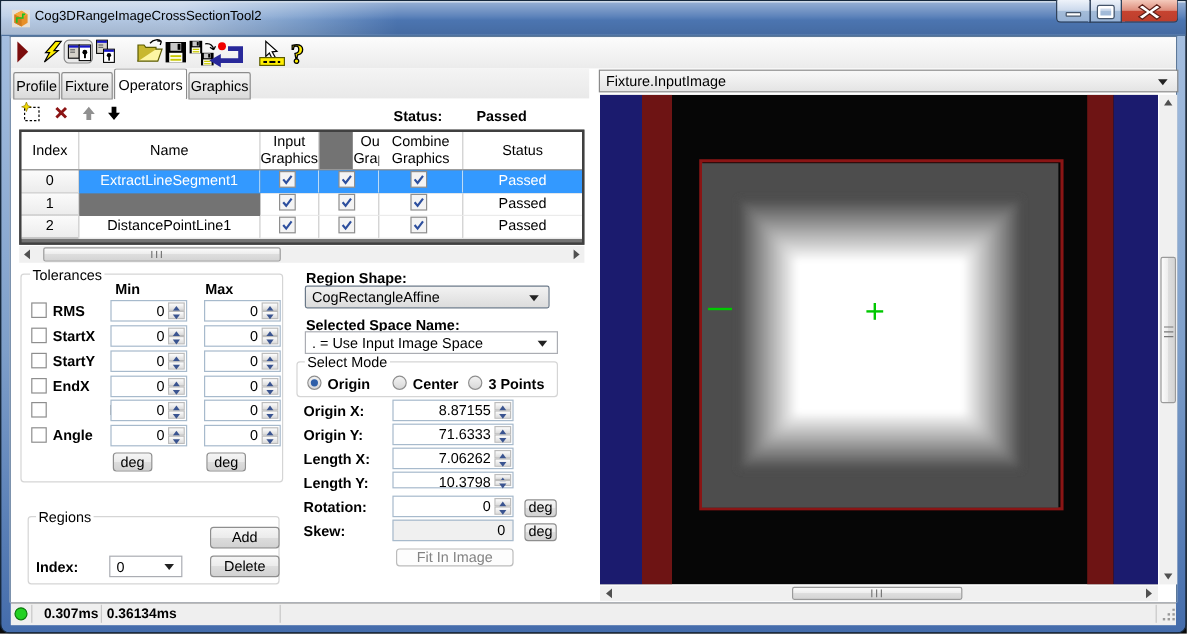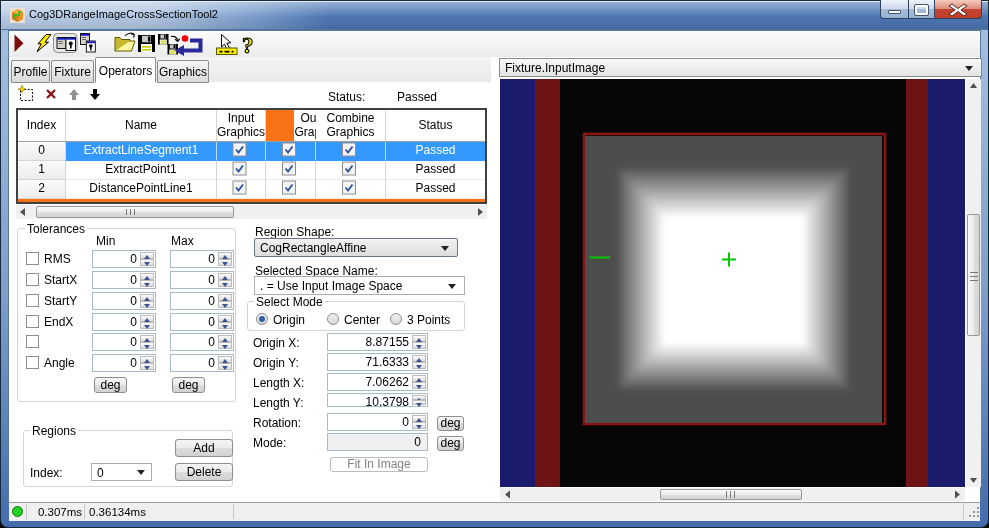--- a/index.html
+++ b/index.html
@@ -46,7 +46,7 @@
 .combo { position:absolute; background:#fff; border:1px solid #abadb3; font-size:12px; }
 .combo .ctext { position:absolute; left:5px; top:2px; white-space:nowrap; }
 .carrow { position:absolute; width:0; height:0; border-left:4px solid transparent; border-right:4px solid transparent; border-top:5px solid #222; }
-.label { position:absolute; font-size:12px; white-space:nowrap; }
+.label { position:absolute; font-size:12px; white-space:nowrap;font-weight:bold; }
 .vline { position:absolute; width:1px; background:#c8c8c8; }
 </style>
 </head>

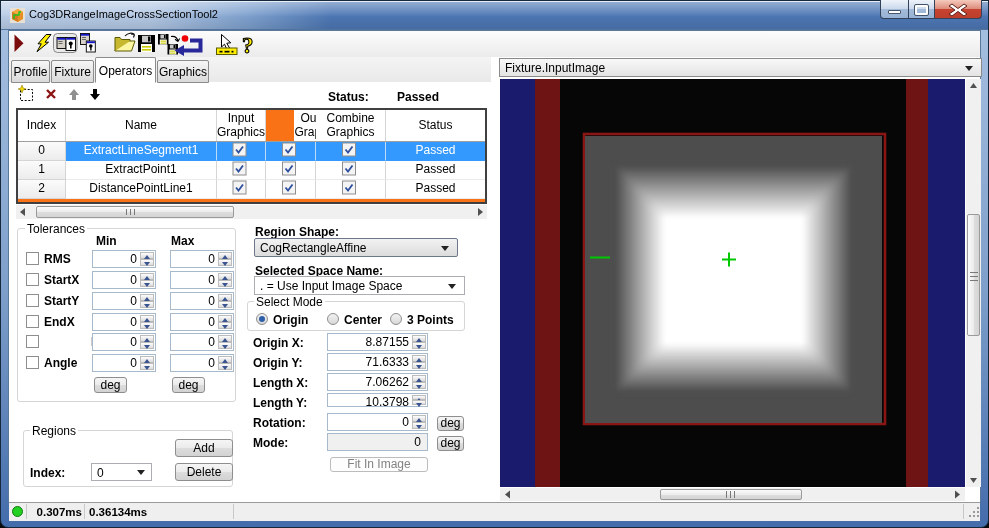--- a/index.html
+++ b/index.html
@@ -24,7 +24,7 @@
 #tabstrip { left:9px; top:57px; width:482px; height:25px; background:linear-gradient(#f4f4f4,#e9e9e9); }
 .tab { position:absolute; top:3px; height:23px; background:linear-gradient(#f6f6f6,#dadada); border:1px solid #8c8c8c; border-radius:2px 2px 0 0; text-align:center; padding-top:4px; font-size:12px; }
 .tab.sel { top:0; height:26px; background:#fff; padding-top:6px; z-index:3; border-bottom:1px solid #fff; }
-#grid { left:16px; top:108px; width:471px; height:96px; border:2px solid #404040; background:#f97316; }
+#grid { left:16px; top:108px; width:471px; height:96px; border:2px solid #404040; background:#737373; }
 .gh { position:absolute; background:#fff; border-right:1px solid #d5d5d5; text-align:center; top:0; height:31px; font-size:12px; line-height:14px; padding-top:1px; }
 .cell { position:absolute; background:#fff; border-right:1px solid #d5d5d5; border-bottom:1px solid #ebebeb; text-align:center; font-size:12px; line-height:17px; height:19px; }
 .rowhdr { background:linear-gradient(#fbfbfb,#ececec); border-bottom:1px solid #d5d5d5; }

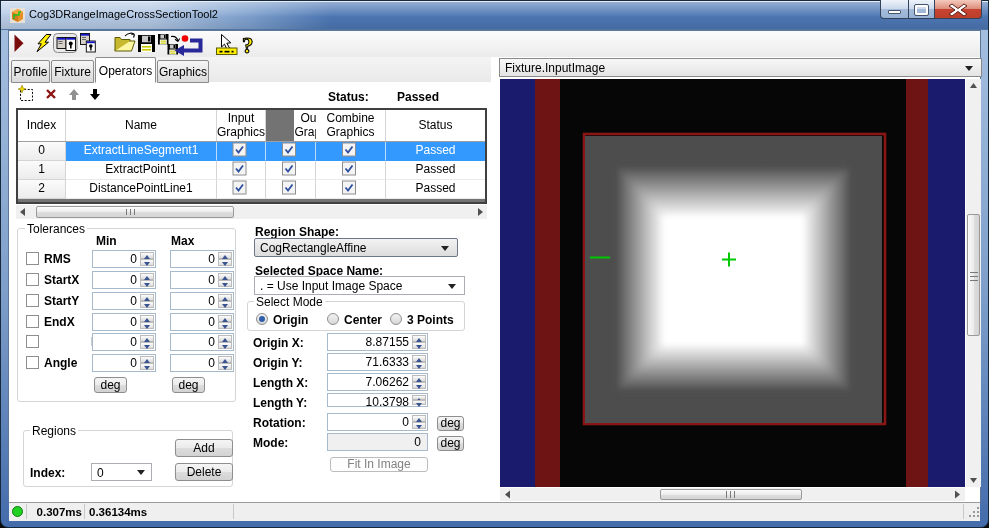--- a/index.html
+++ b/index.html
@@ -172,7 +172,6 @@
   <div class="cell selrow" style="left:368px; top:32px; width:99px; border-right:none;">Passed</div>
 
   <div class="cell rowhdr" style="left:0; top:51px; width:48px;">1</div>
-  <div class="cell" style="left:48px; top:51px; width:151px;">ExtractPoint1</div>
   <div class="cell" style="left:199px; top:51px; width:49px;"></div>
   <div class="cell" style="left:248px; top:51px; width:50px;"></div>
   <div class="cell" style="left:298px; top:51px; width:70px;"></div>

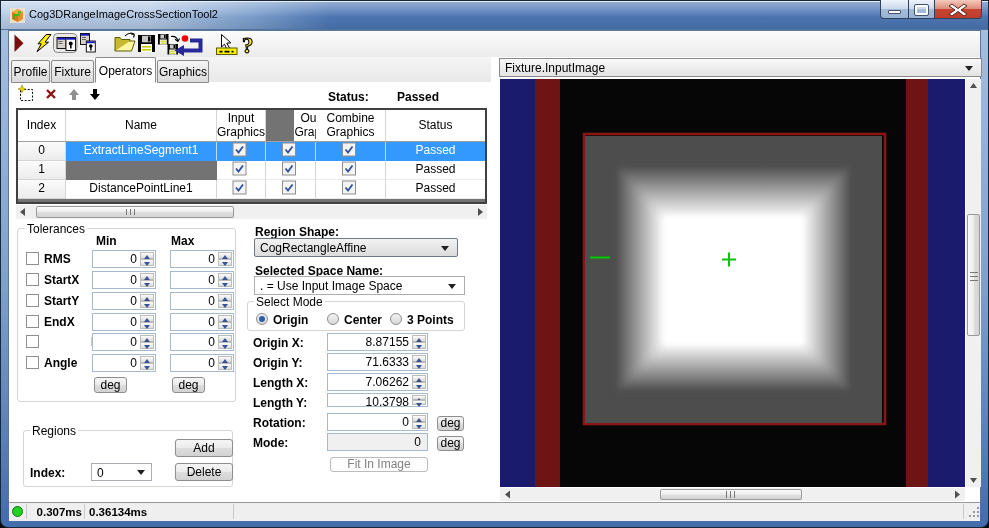--- a/index.html
+++ b/index.html
@@ -468,7 +468,7 @@
         </div>
       </div>
     </div>
-    <div class="label" style="left:253px; top:436px;">Mode:</div>
+    <div class="label" style="left:253px; top:436px;">Skew:</div>
     <div class="num" style="left:327px; top:433px; width:101px; height:18px; background:#f0f0f0;">
       <div class="val" style="right:6px;">0</div>
     </div>

